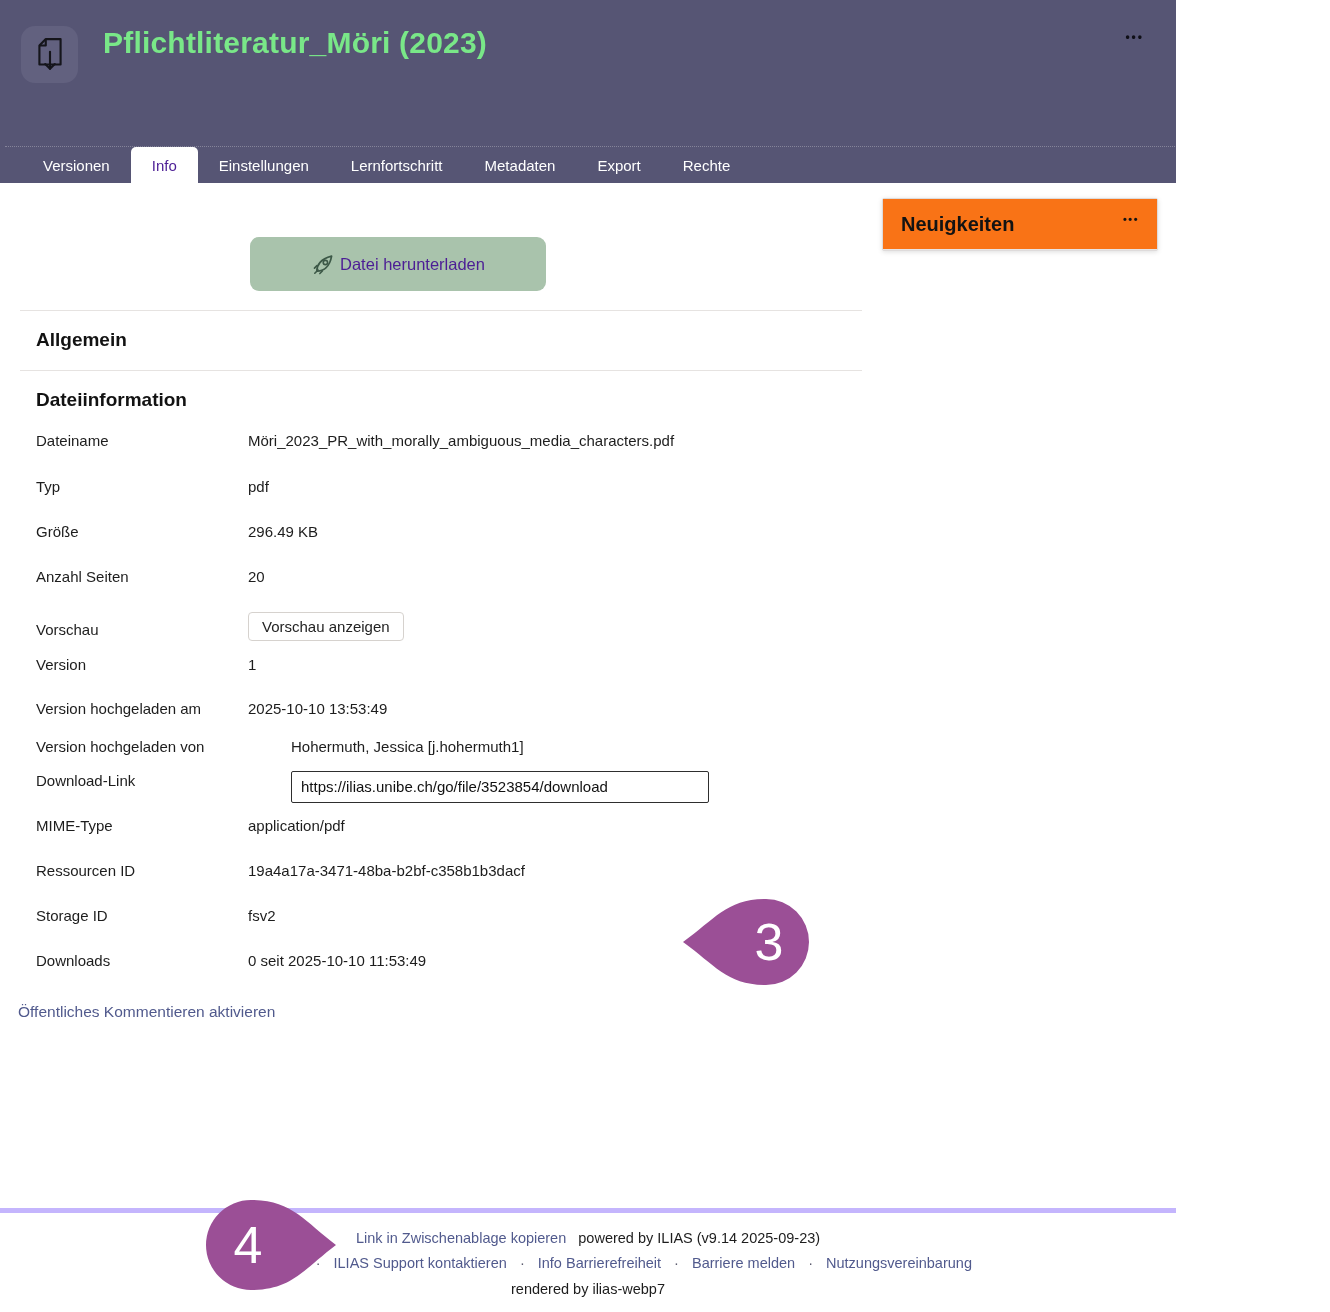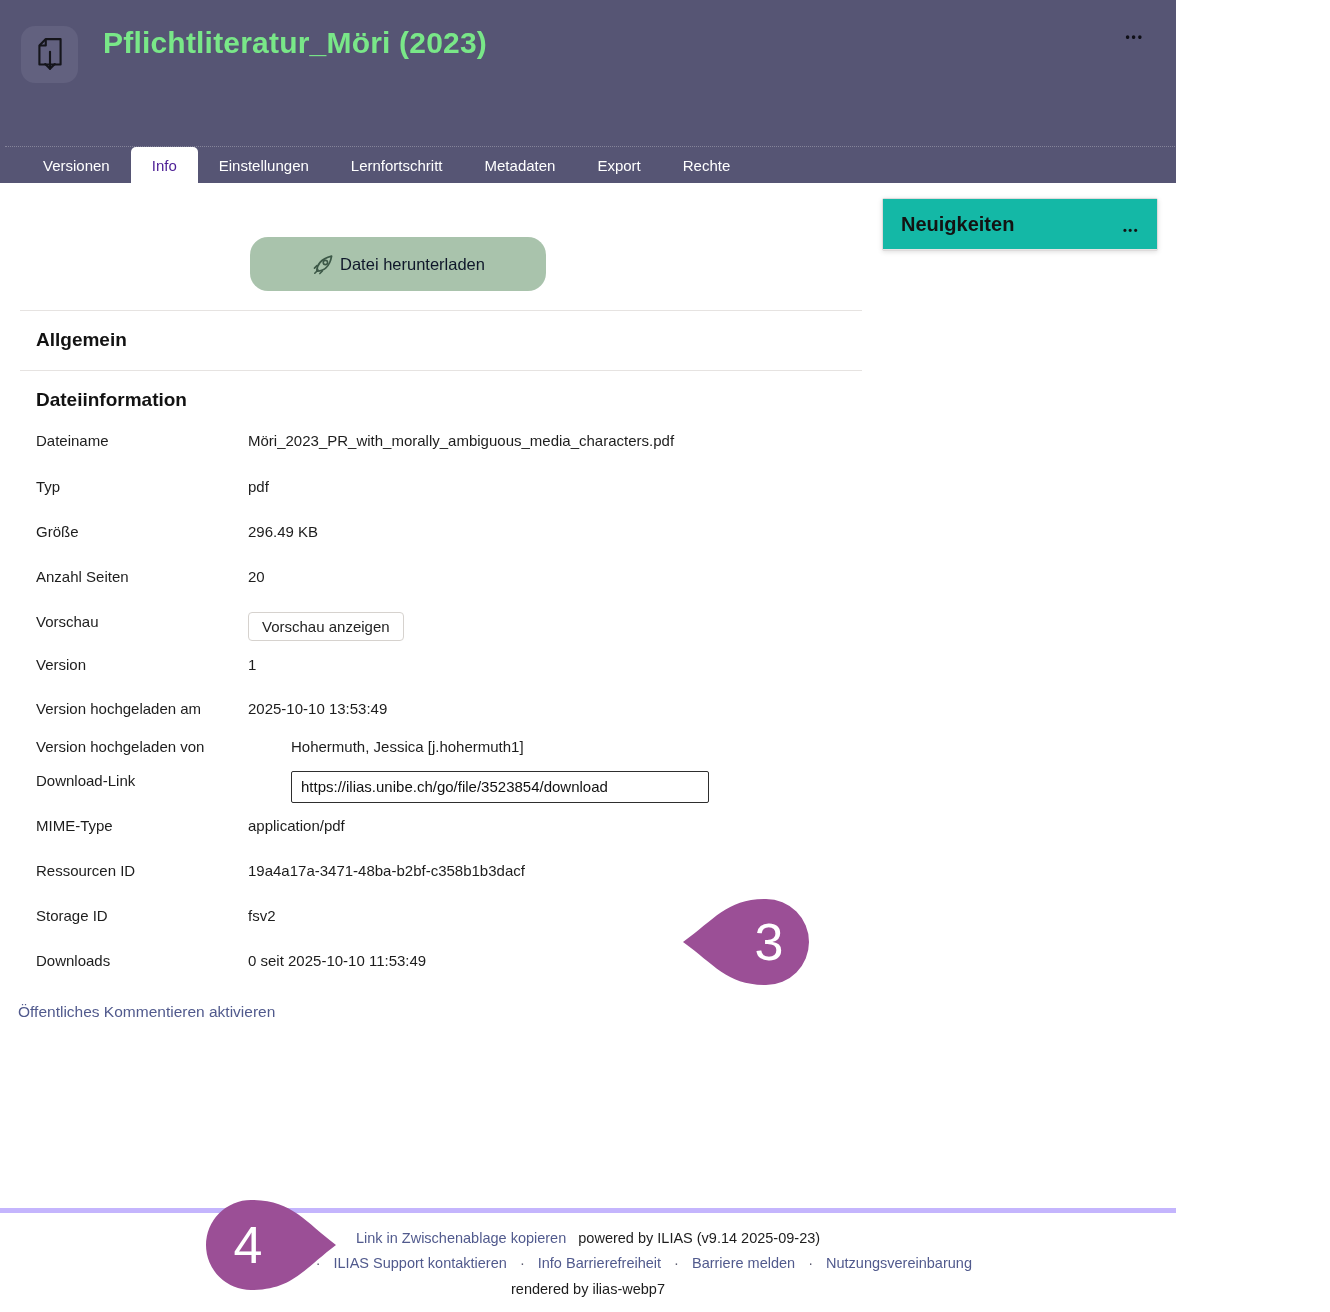--- a/index.html
+++ b/index.html
@@ -69,8 +69,8 @@
     border:1px solid #dedbdb; border-radius:2px; box-shadow:0 1px 5px rgba(0,0,0,0.13);
   }
   .news-header {
-    background:#14b8a6; padding:14px 18px 13px; display:flex; justify-content:space-between;
-    align-items:flex-end; border-bottom:1px solid #e8e4e4;
+    background:#f97316; padding:14px 18px 13px; display:flex; justify-content:space-between;
+    align-items:flex-start; border-bottom:1px solid #e8e4e4;
   }
   .news-heading { font-size:20px; font-weight:bold; color:#131313; }
   .news-menu { color:#131313; font-size:11px; font-weight:bold; letter-spacing:1.5px; cursor:pointer; }

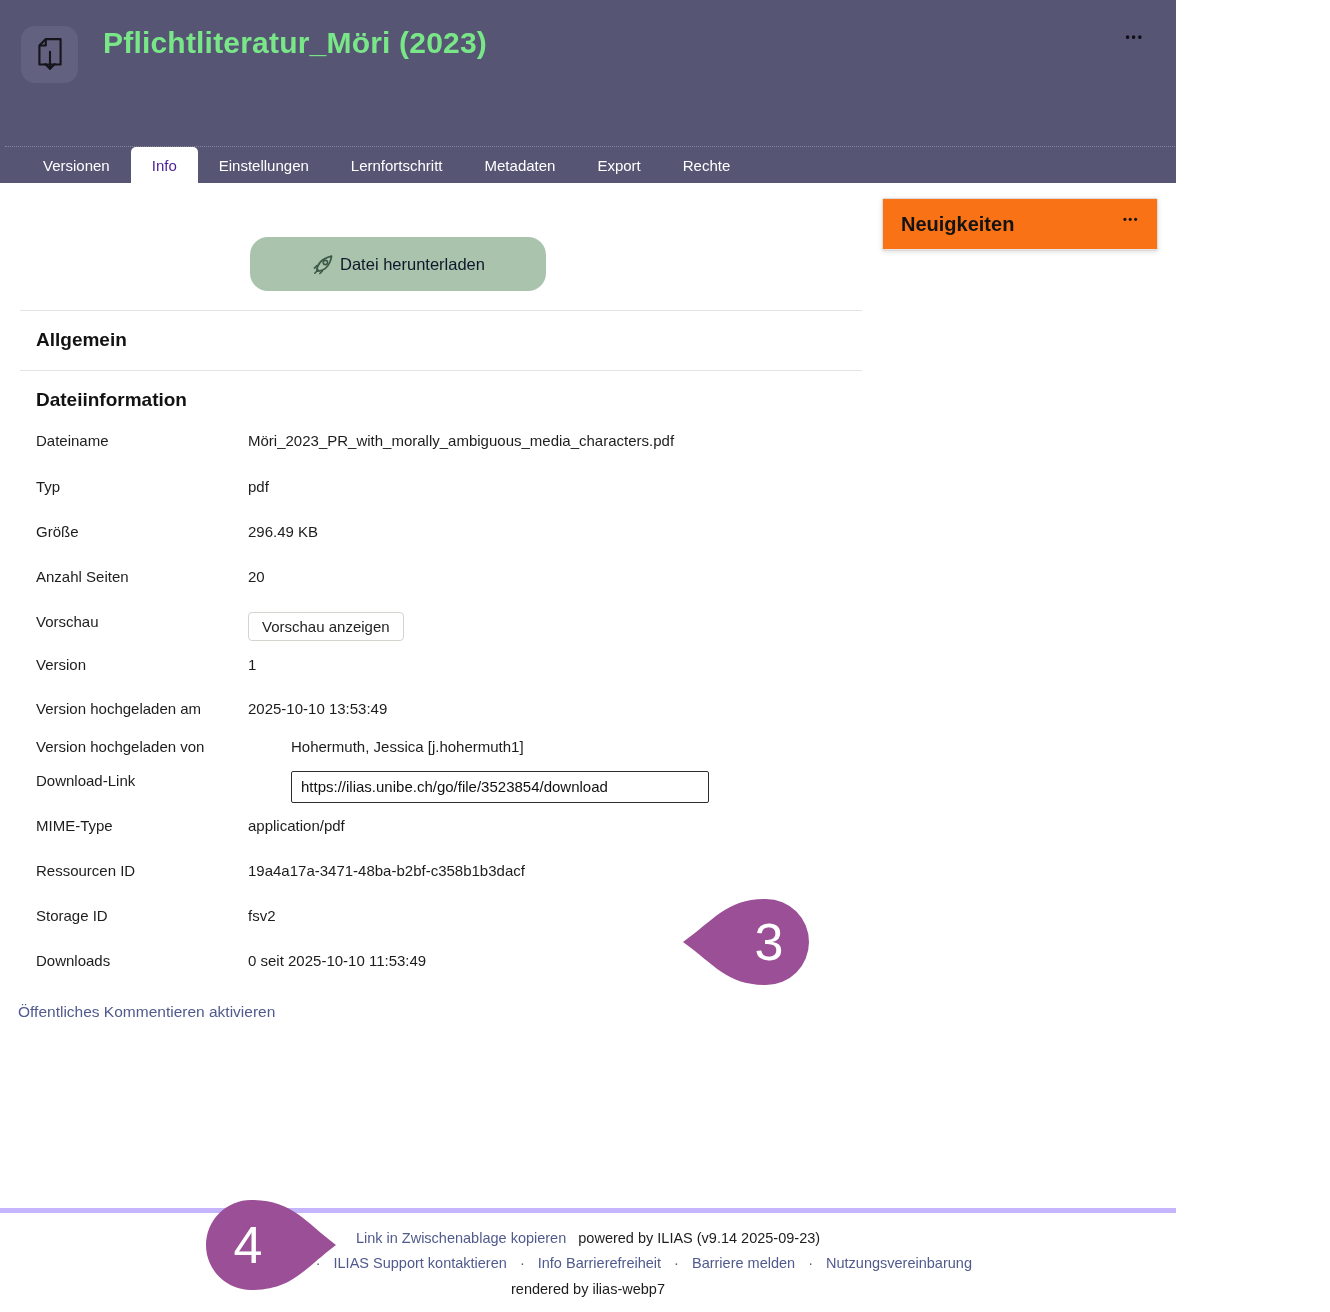--- a/index.html
+++ b/index.html
@@ -37,8 +37,8 @@
   .main { position:absolute; left:0; top:183px; width:880px; }
   .download-btn {
     margin:54px 0 0 250px; width:296px; height:54px; background:#a9c3ac; border:none;
-    border-radius:18px; display:flex; align-items:center; justify-content:center; gap:3px;
-    font-family:inherit; font-size:16.5px; color:#0f172a; cursor:pointer;
+    border-radius:9px; display:flex; align-items:center; justify-content:center; gap:3px;
+    font-family:inherit; font-size:16.5px; color:#4c1d95; cursor:pointer;
   }
   hr.sep { border:none; border-top:1px solid #e6e3e1; margin:19px 0 0 20px; width:842px; }
   .section-heading { margin:18px 0 0 36px; font-size:19px; font-weight:bold; color:#121212; }

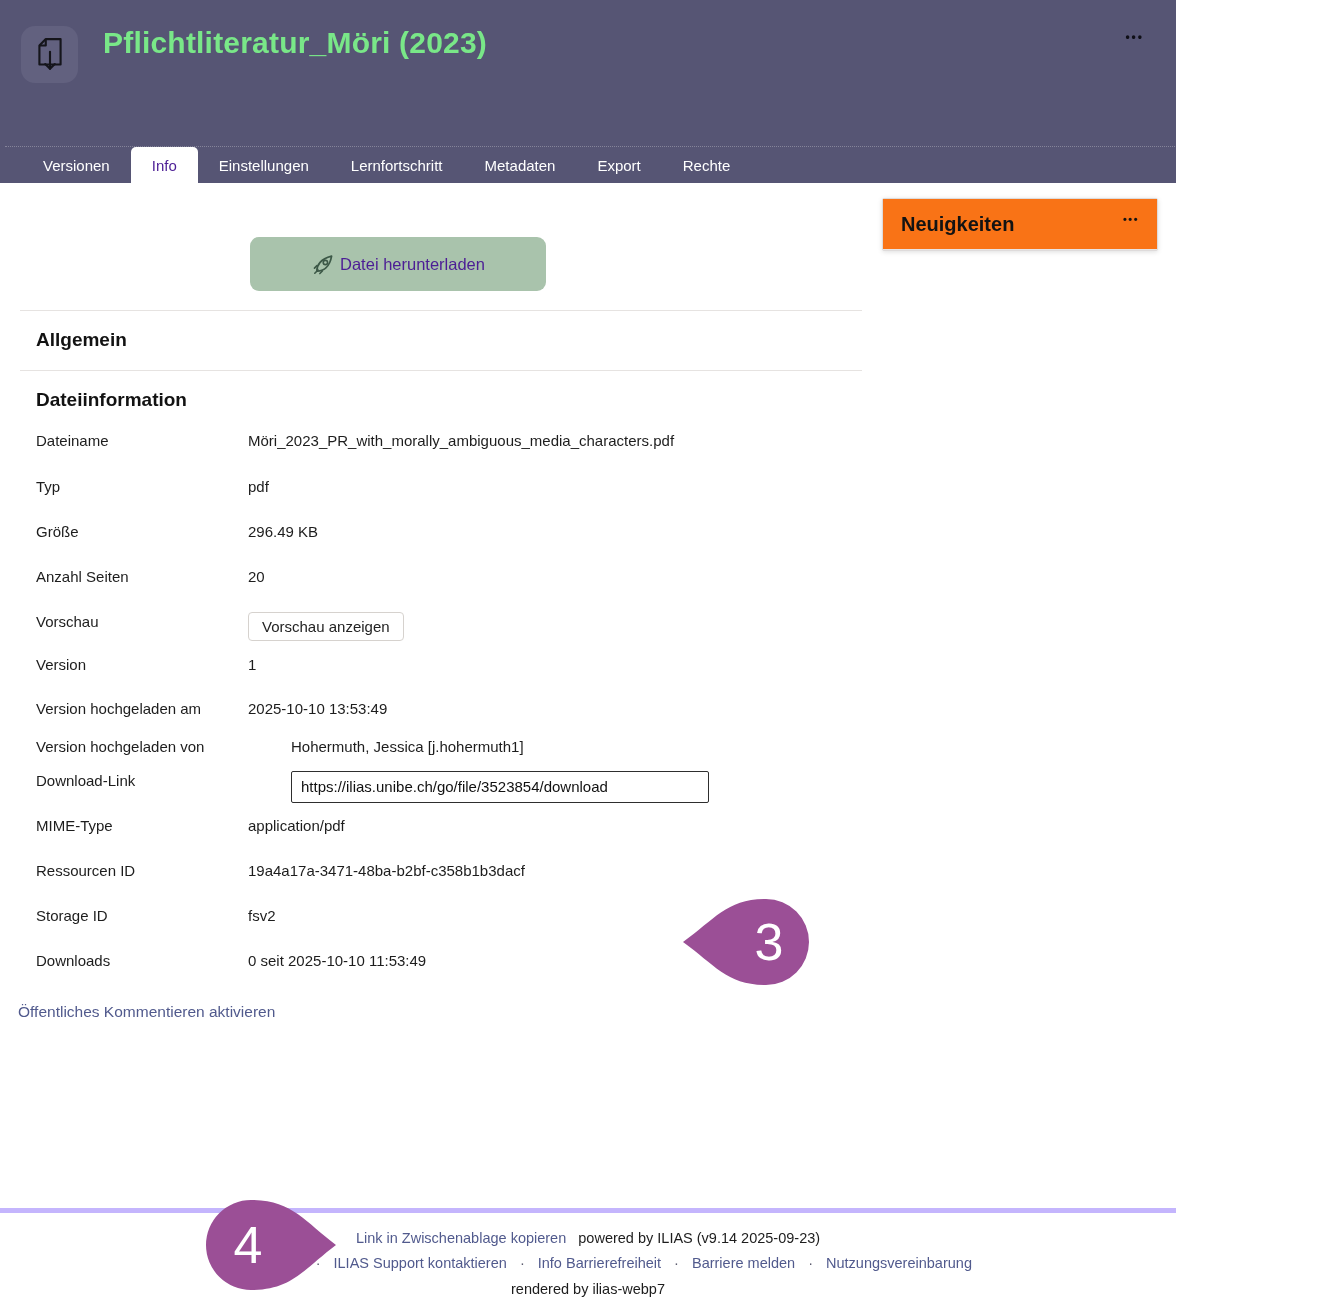--- a/index.html
+++ b/index.html
@@ -49,7 +49,7 @@
   .mb25 { margin-bottom:25px; }
   .mb24 { margin-bottom:24px; }
   .mb17 { margin-bottom:17px; }
-  .mb14 { margin-bottom:14px; }
+  .mb14 { margin-bottom:14px;align-items:flex-end; }
   .mb13 { margin-bottom:13px;gap:43px; }
   .copyright-value { display:flex; align-items:center; gap:10px; }
   .copyright-glyph { font-size:34px; font-weight:bold; line-height:1; color:#0c0c0c; }

